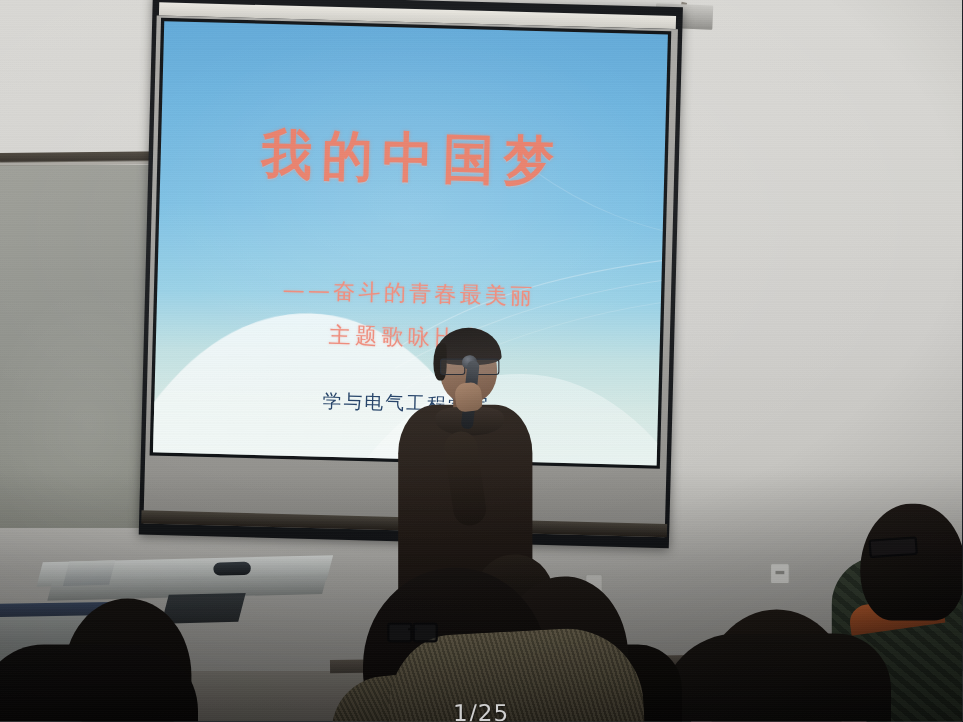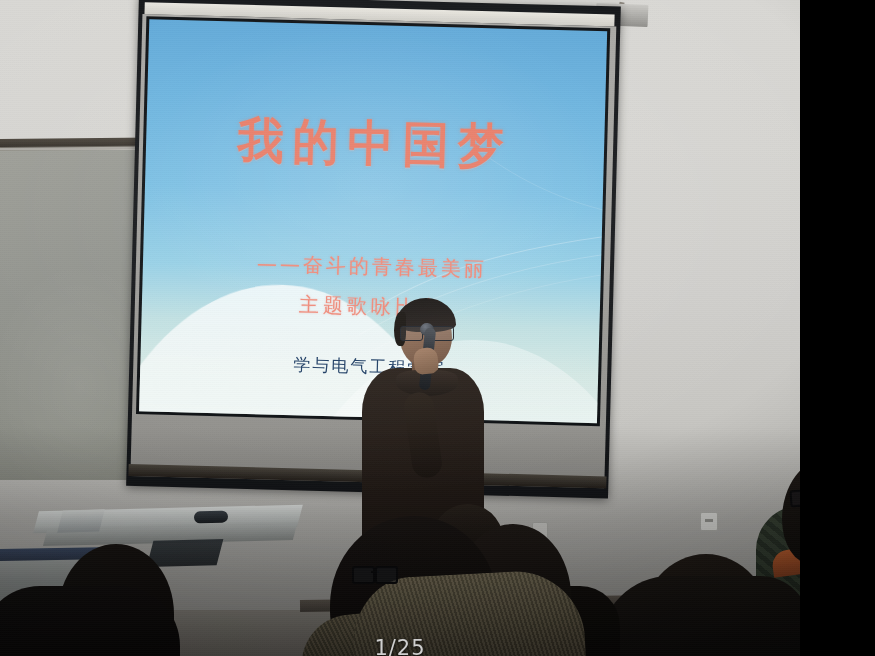--- a/index.html
+++ b/index.html
@@ -13,7 +13,7 @@
 
   #stage {
     position: relative;
-    width: 800px;
+    width: 875px;
     height: 656px;
     overflow: hidden;
     background: #0f172a;

